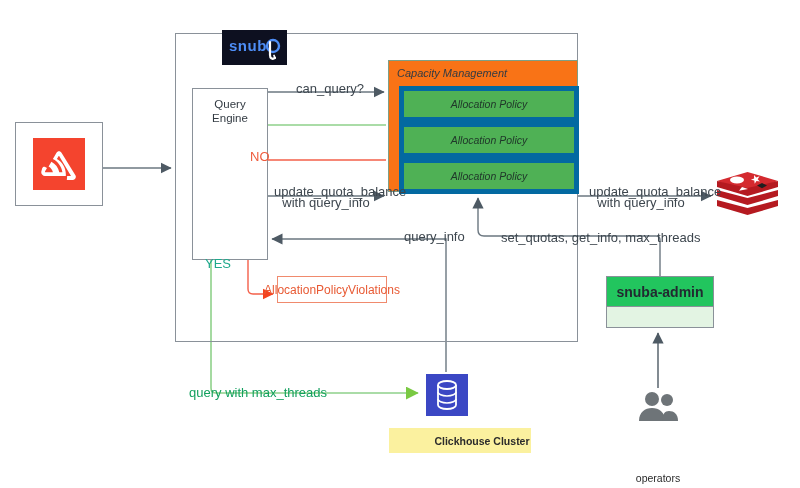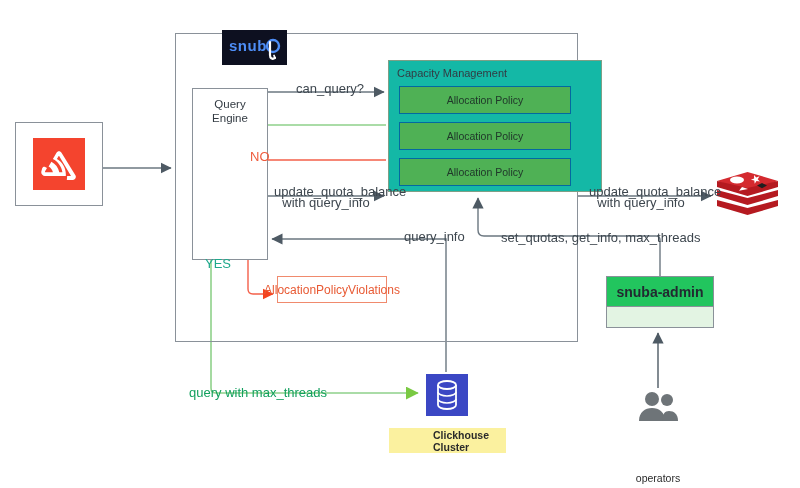--- a/index.html
+++ b/index.html
@@ -47,8 +47,8 @@
   }
 
   .capacity{
-    left:388px;top:60px;width:214px;height:132px;
-    border:1.5px solid #7e9f86;background:#14b8a6;
+    left:388px;top:60px;width:190px;height:132px;
+    border:1.5px solid #7e9f86;background:#f97316;font-style:italic;
   }
   .capacity .cap-title{
     position:absolute;left:8px;top:6px;font-size:11px;color:#333b43;

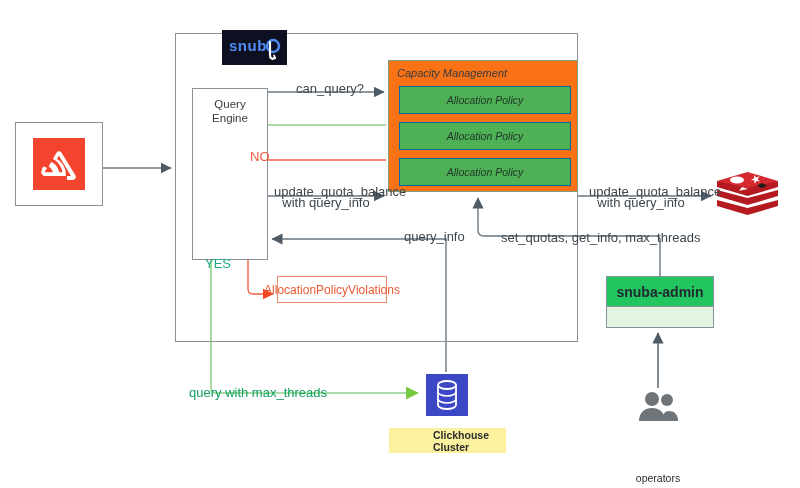--- a/index.html
+++ b/index.html
@@ -55,7 +55,7 @@
   }
   .policy{
     position:absolute;left:10px;width:170px;height:26px;
-    background:#4fb155;border:1px solid #0369a1;
+    background:#4fb155;border:5px solid #0369a1;
     display:flex;align-items:center;justify-content:center;
     font-size:10.5px;color:#20382a;
   }

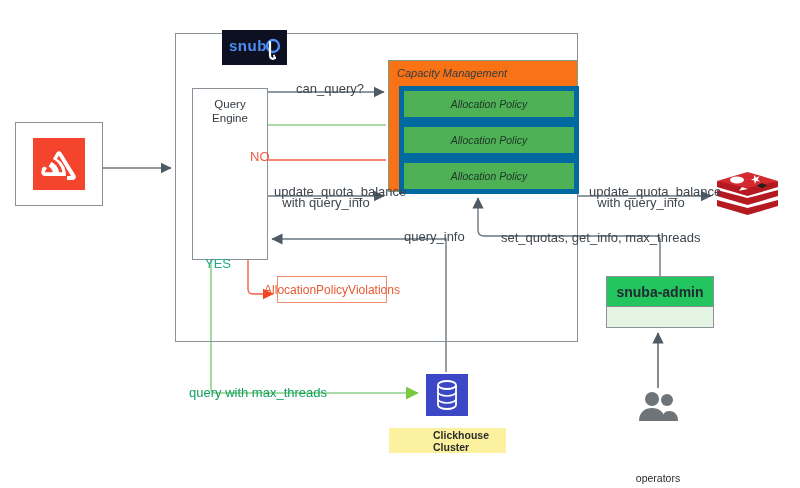--- a/index.html
+++ b/index.html
@@ -90,7 +90,7 @@
     display:flex;align-items:center;justify-content:center;
   }
   .clickhouse-label{
-    left:389px;top:428px;width:117px;height:25px;
+    left:389px;top:428px;width:142px;height:25px;
     background:#fbf19f;display:flex;align-items:center;justify-content:center;
     font-size:10.5px;font-weight:bold;color:#2b2b2b;padding-left:44px;
   }

